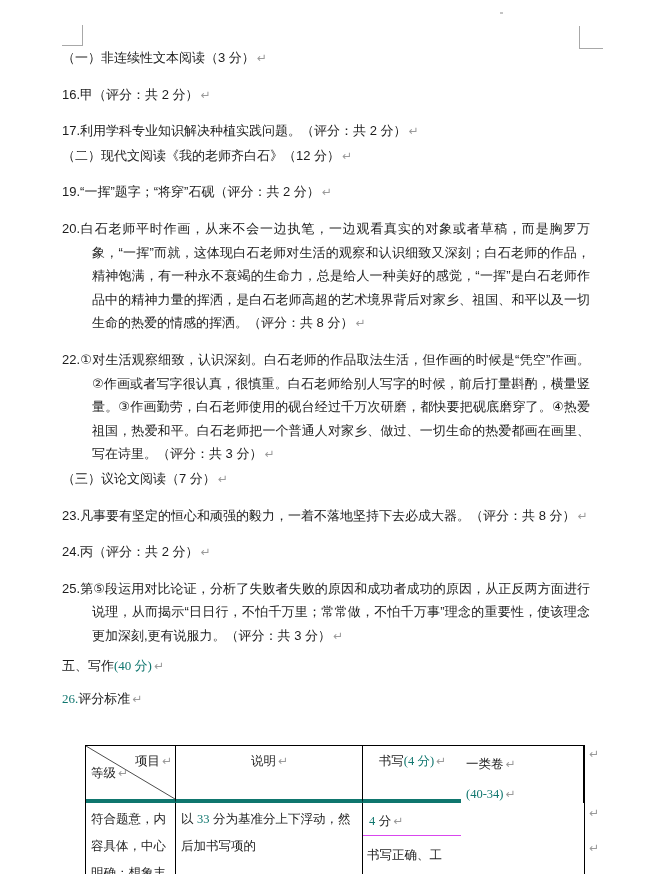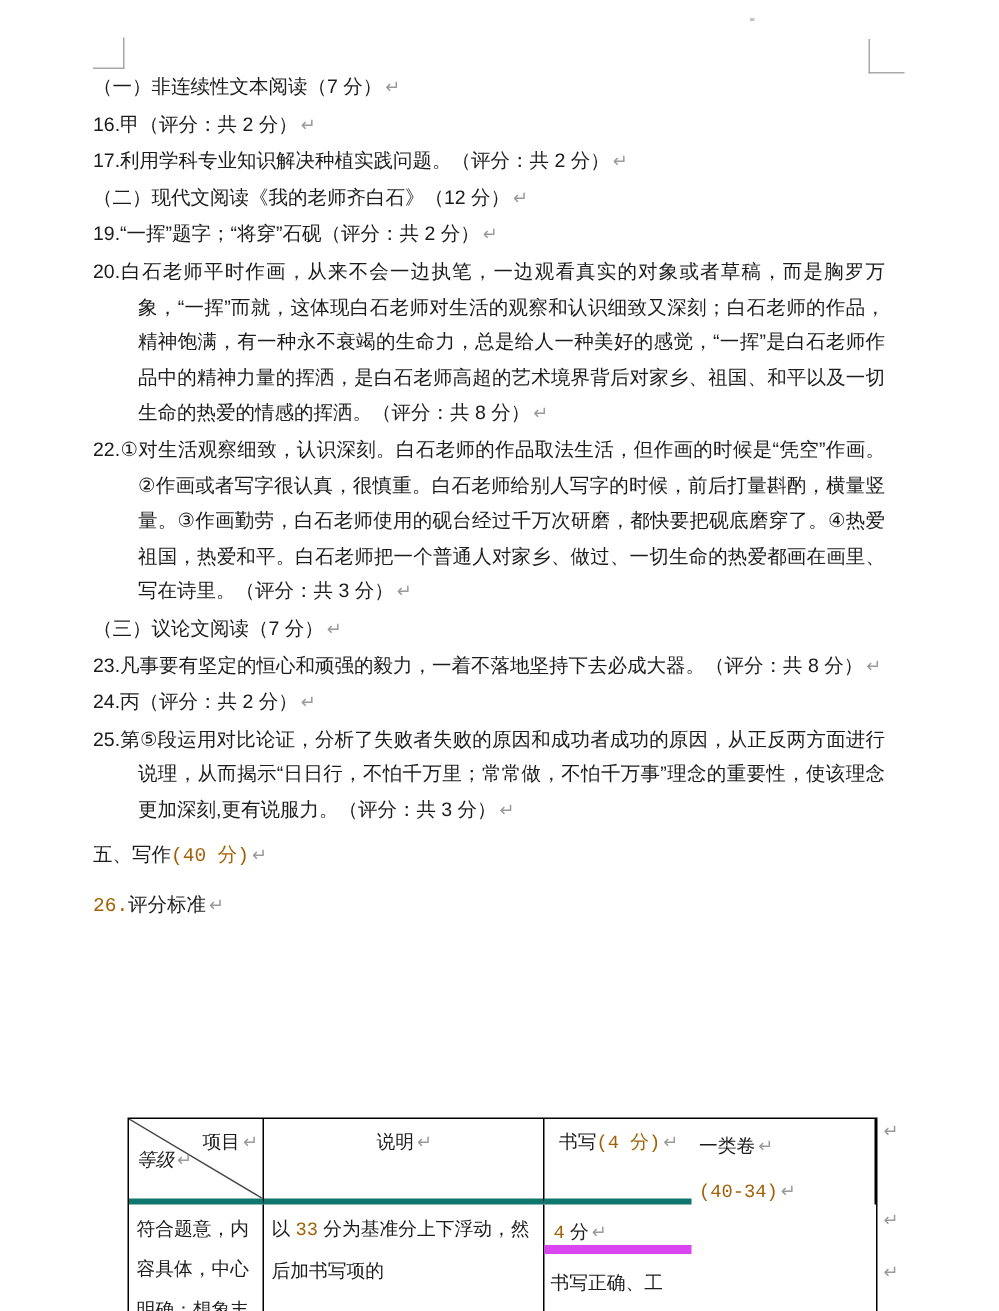--- a/index.html
+++ b/index.html
@@ -60,7 +60,7 @@
   <div class="stray-dot"></div>
 
   <div class="content">
-    <p class="section"><span>（一）非连续性文本阅读（7 分）</span><span class="pilcrow">↵</span></p>
+    <p class="section"><span>（一）非连续性文本阅读（3 分）</span><span class="pilcrow">↵</span></p>
     <p class="item"><span class="num">16.</span><span>甲（评分：共 2 分）</span><span class="pilcrow">↵</span></p>
     <p class="item"><span class="num">17.</span><span>利用学科专业知识解决种植实践问题。（评分：共 2 分）</span><span class="pilcrow">↵</span></p>
     <p class="section"><span>（二）现代文阅读《我的老师齐白石》（12 分）</span><span class="pilcrow">↵</span></p>

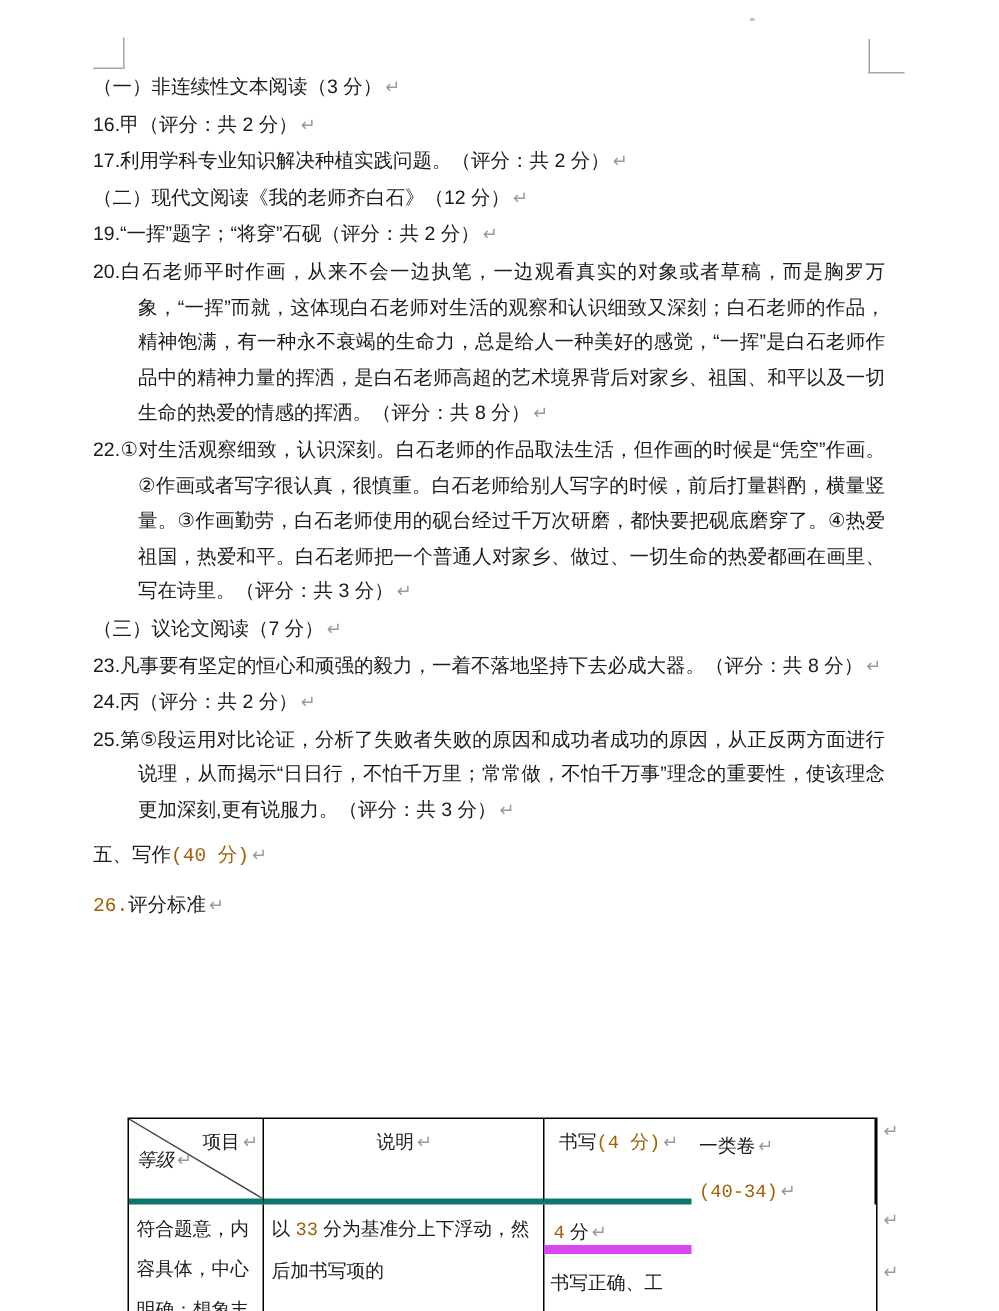--- a/index.html
+++ b/index.html
@@ -19,7 +19,7 @@
   .content{position:absolute;left:62px;top:46px;width:528px;
     font-size:13px;line-height:23.6px;text-align:justify;}
   .content p{margin:0;}
-  p.item{padding-left:30px;text-indent:-30px;}
+  p.item{padding-left:30px;text-indent:-30px;margin-top:12px;}
   p.h5{margin-top:6px;}
   p.item26{margin-top:8px;}
   .num{}

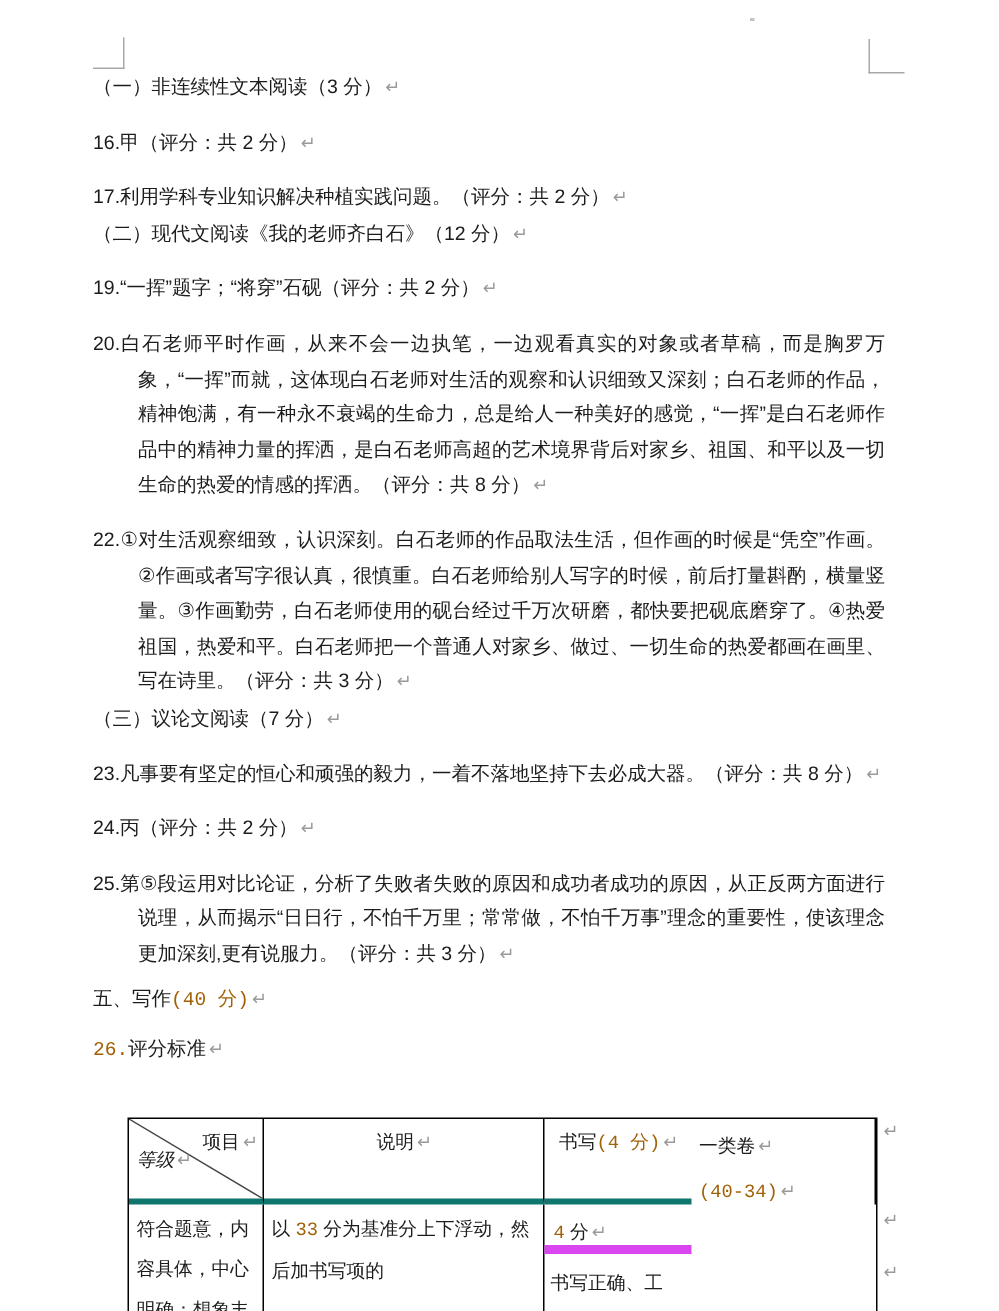--- a/index.html
+++ b/index.html
@@ -23,7 +23,7 @@
   p.h5{margin-top:6px;}
   p.item26{margin-top:8px;}
   .num{}
-  .blue{color:#a16207;font-family:Liberation Mono, monospace;}
+  .blue{color:#0f766e;font-family:Liberation Serif, serif;}
   .pilcrow{color:#9a9a9a;font-size:12px;padding-left:2px;font-family:"DejaVu Sans",sans-serif;}
   
   .rubric{position:absolute;left:85px;top:745px;width:500px;height:177px;

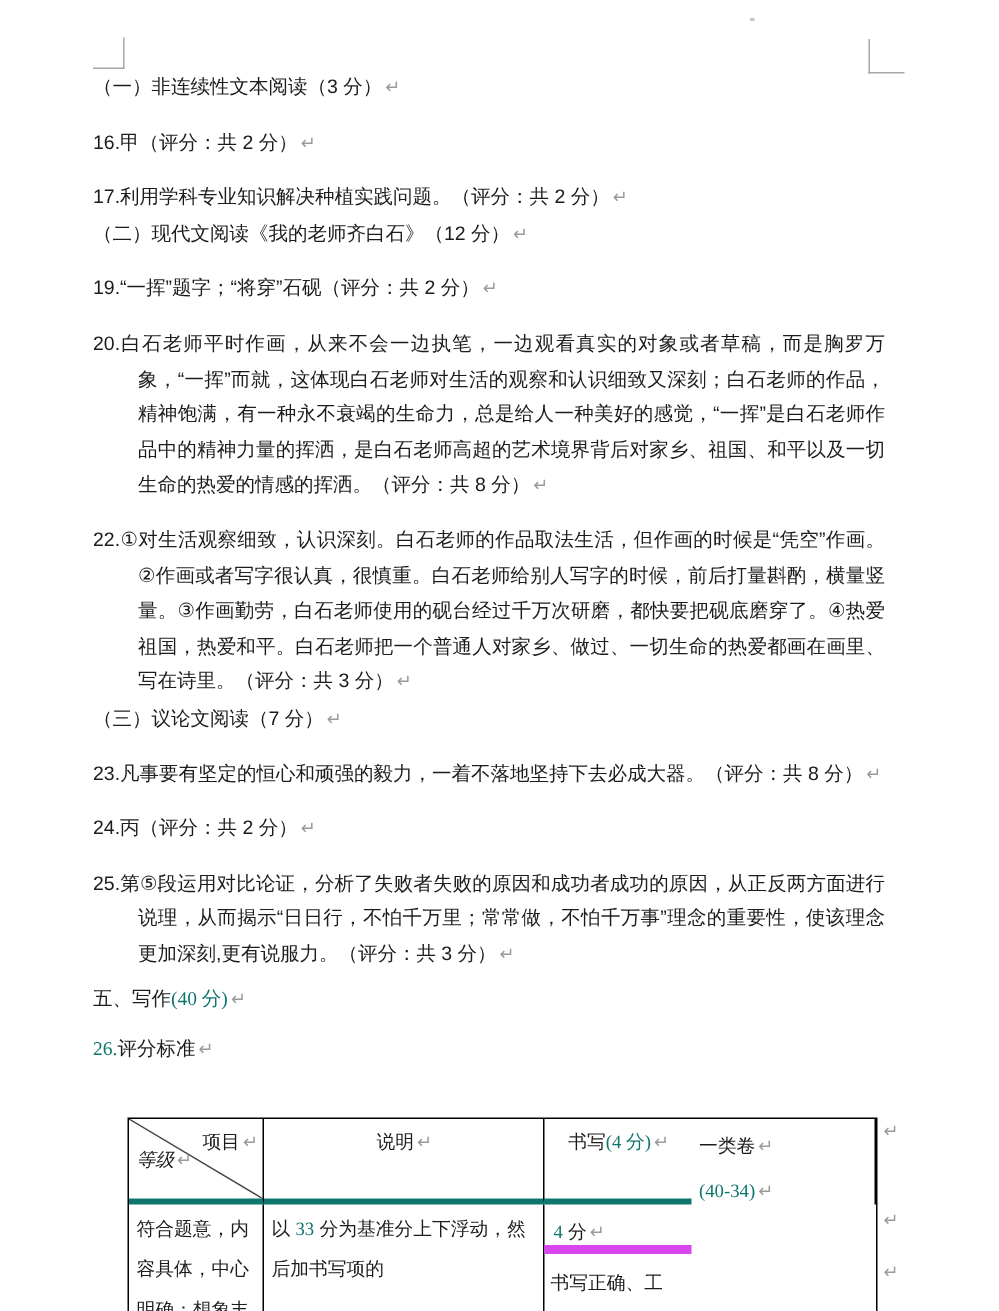--- a/index.html
+++ b/index.html
@@ -38,7 +38,7 @@
   .corner{padding:0;}
   .corner svg{position:absolute;left:0;top:0;width:100%;height:100%;}
   .corner .tr-label{position:absolute;top:2px;right:3px;}
-  .corner .bl-label{position:absolute;bottom:12px;left:5px;font-style:italic;}
+  .corner .bl-label{position:absolute;bottom:12px;left:5px;}
   .hdr{text-align:center;padding-top:2px;}
   .gradecell{line-height:30px;}
   .scriptwrap{padding:0;display:flex;flex-direction:column;}

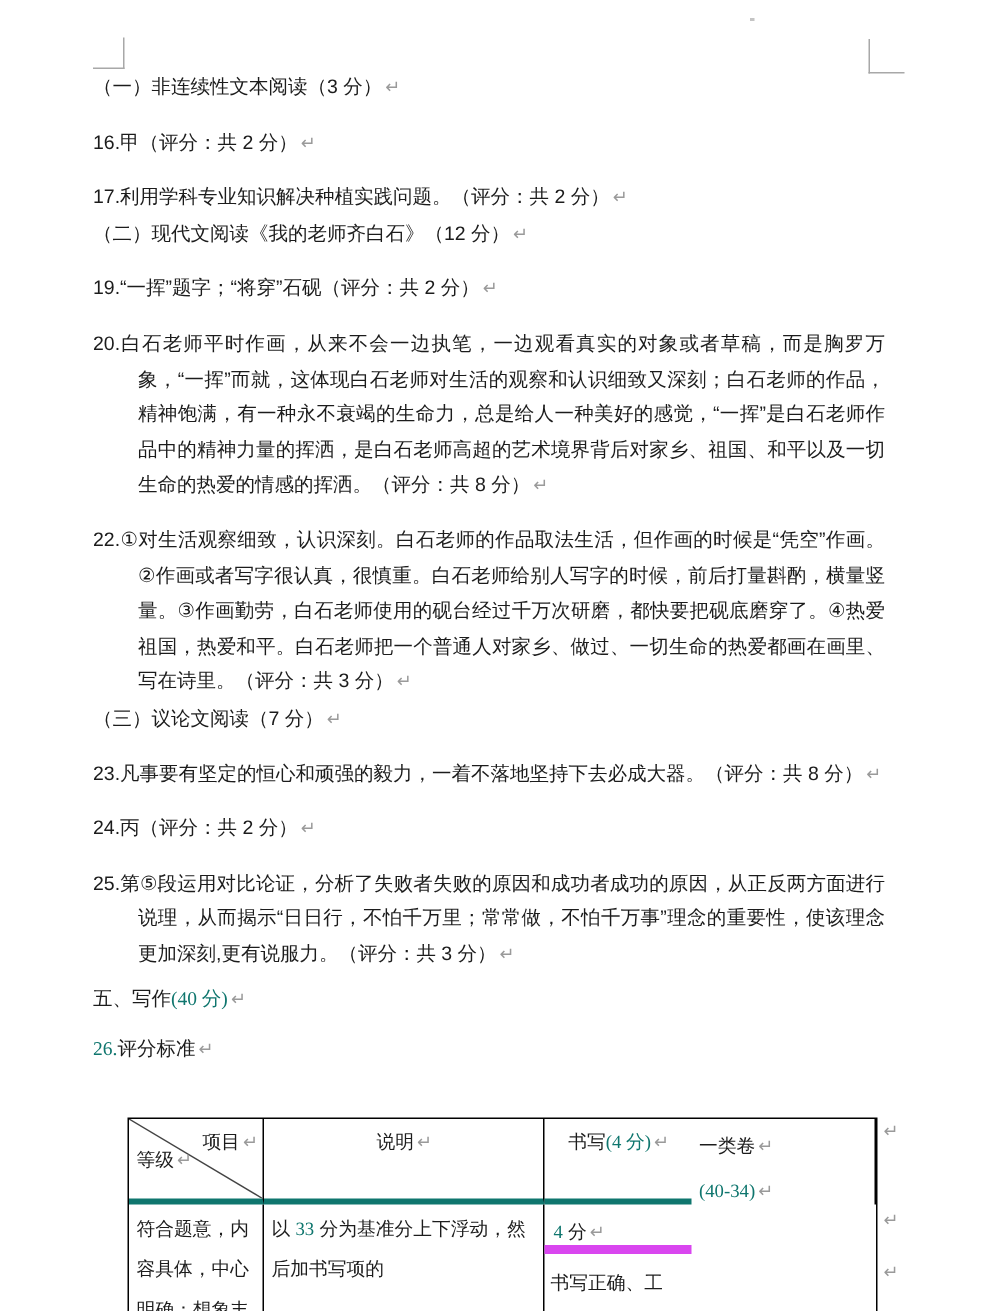--- a/index.html
+++ b/index.html
@@ -42,7 +42,7 @@
   .hdr{text-align:center;padding-top:2px;}
   .gradecell{line-height:30px;}
   .scriptwrap{padding:0;display:flex;flex-direction:column;}
-  .scriptscore{height:30px;box-sizing:border-box;border-bottom:6px solid #d946ef;
+  .scriptscore{height:30px;box-sizing:border-box;border-bottom:1px solid #d946ef;
     padding:2px 4px 0 6px;line-height:26px;}
   .scriptdesc{flex:1;padding:6px 2px 0 4px;line-height:27px;}
   

